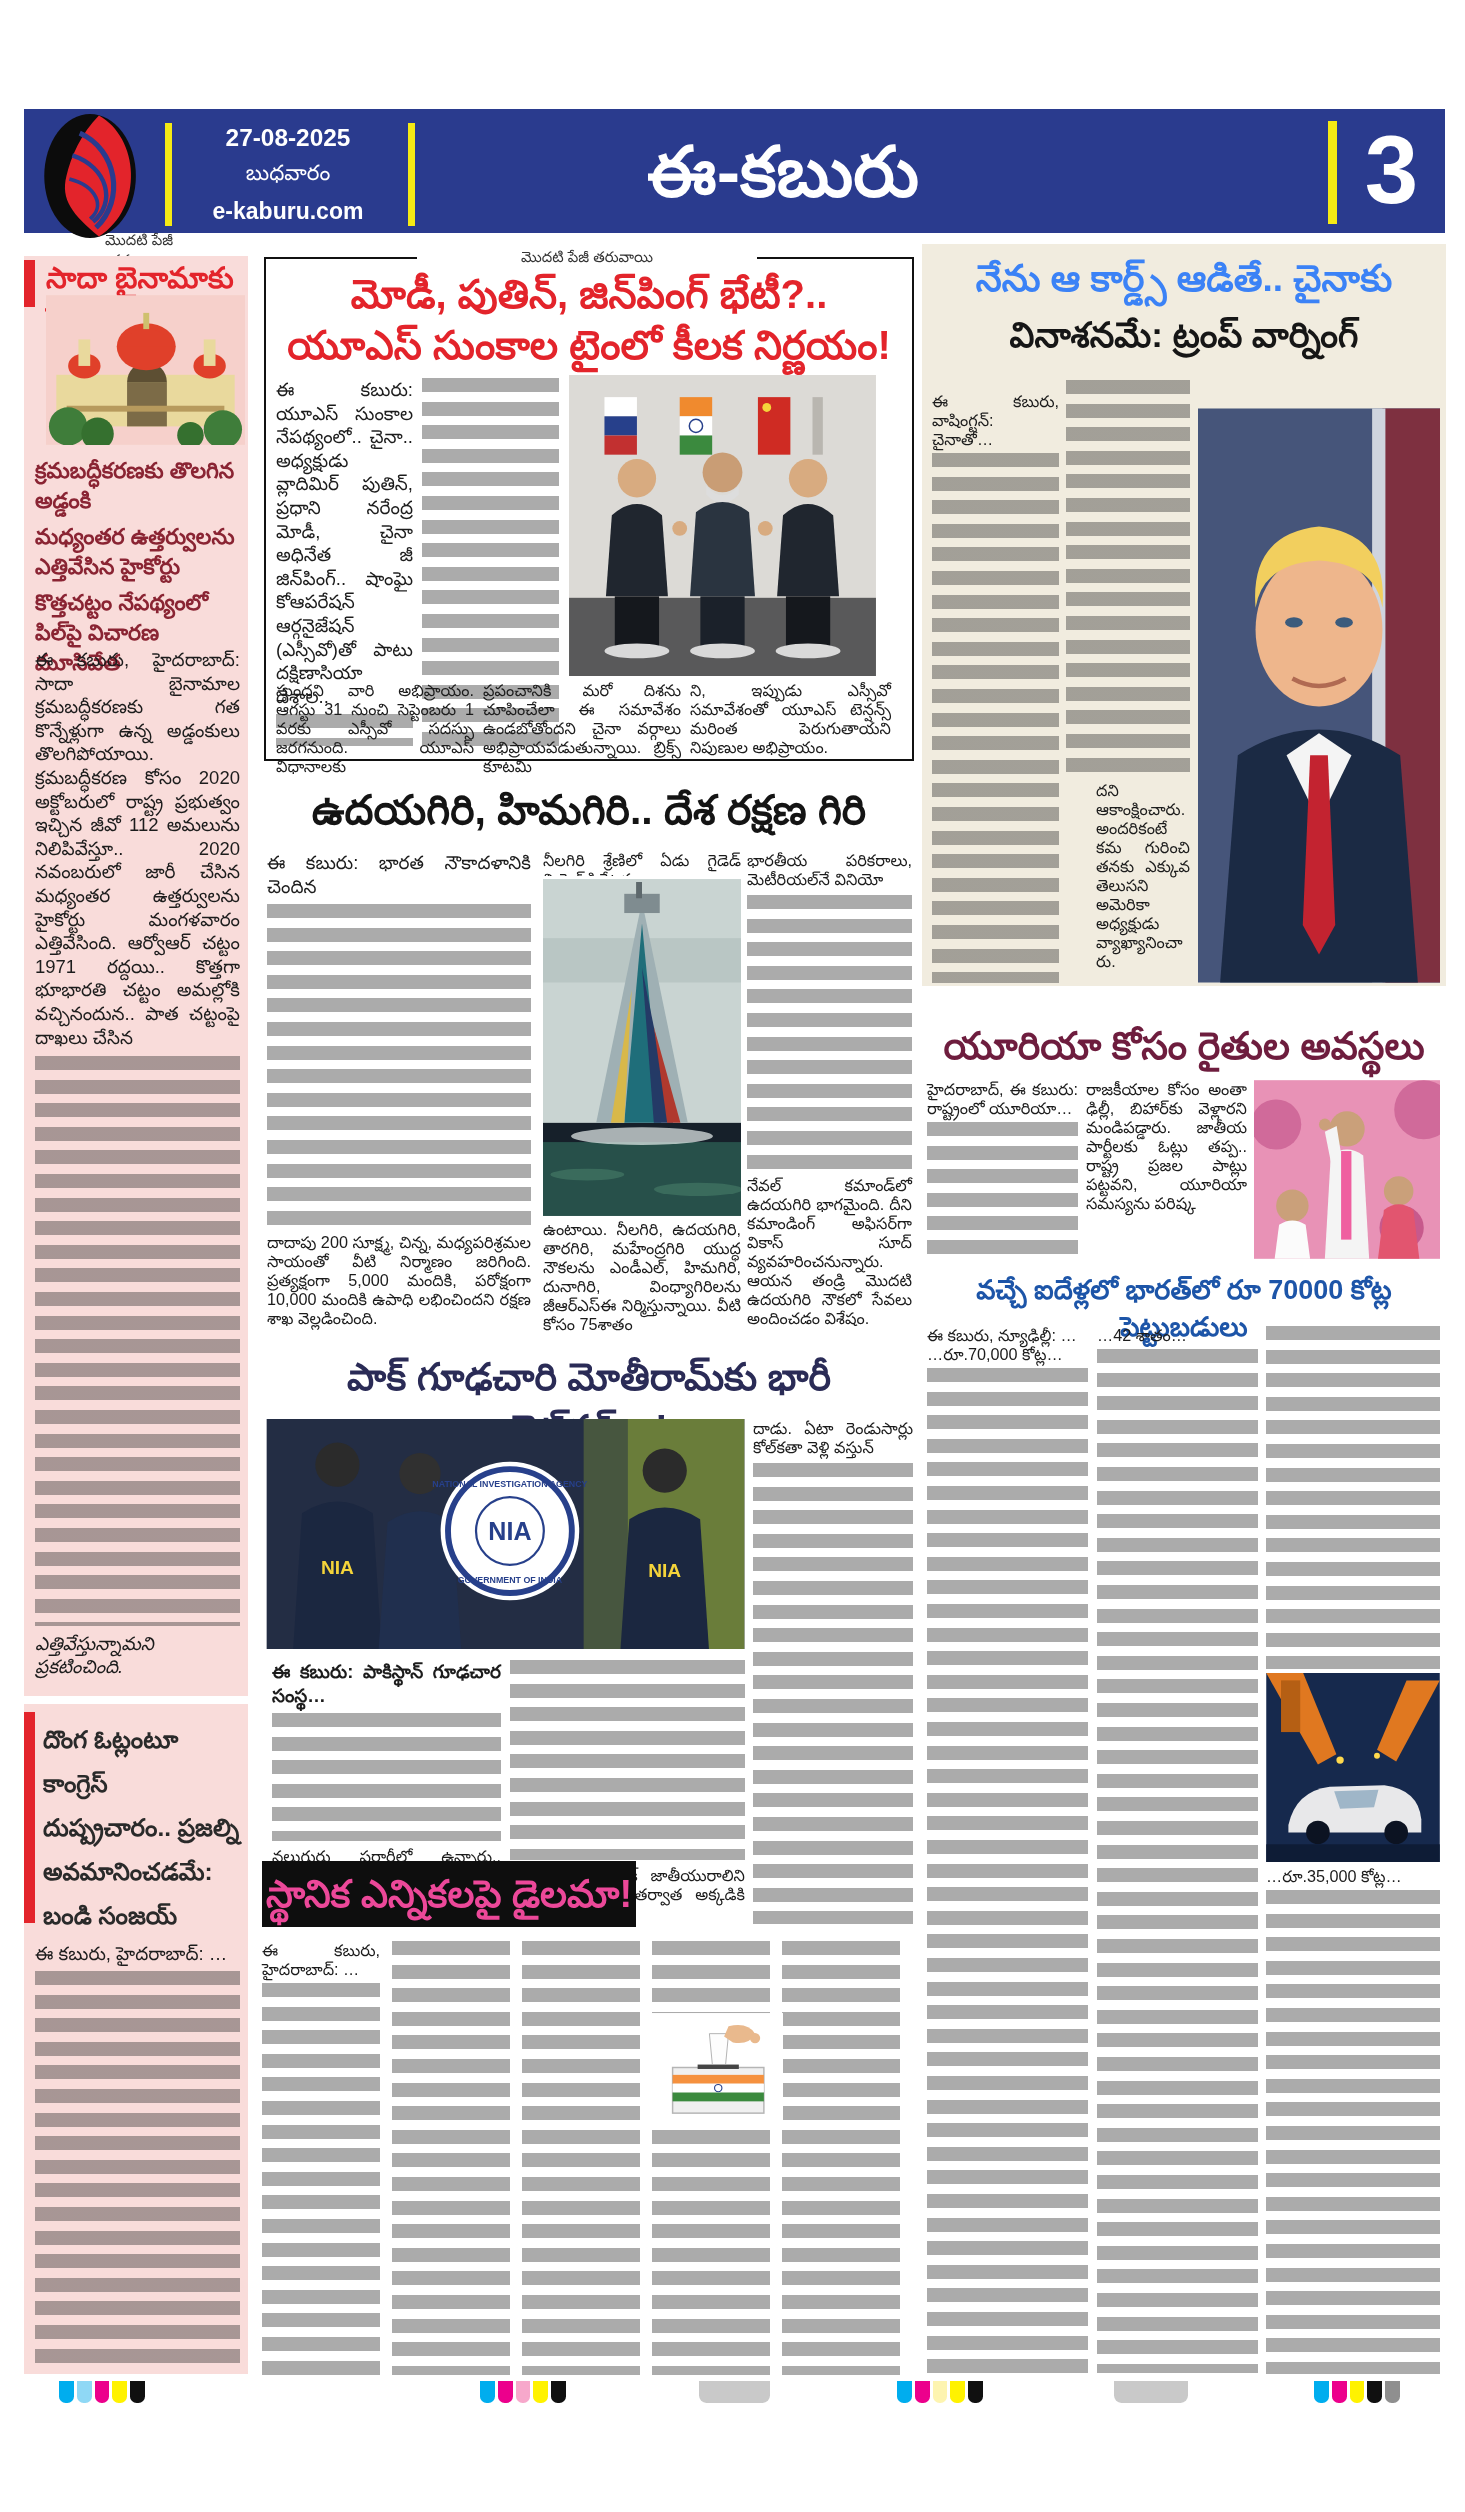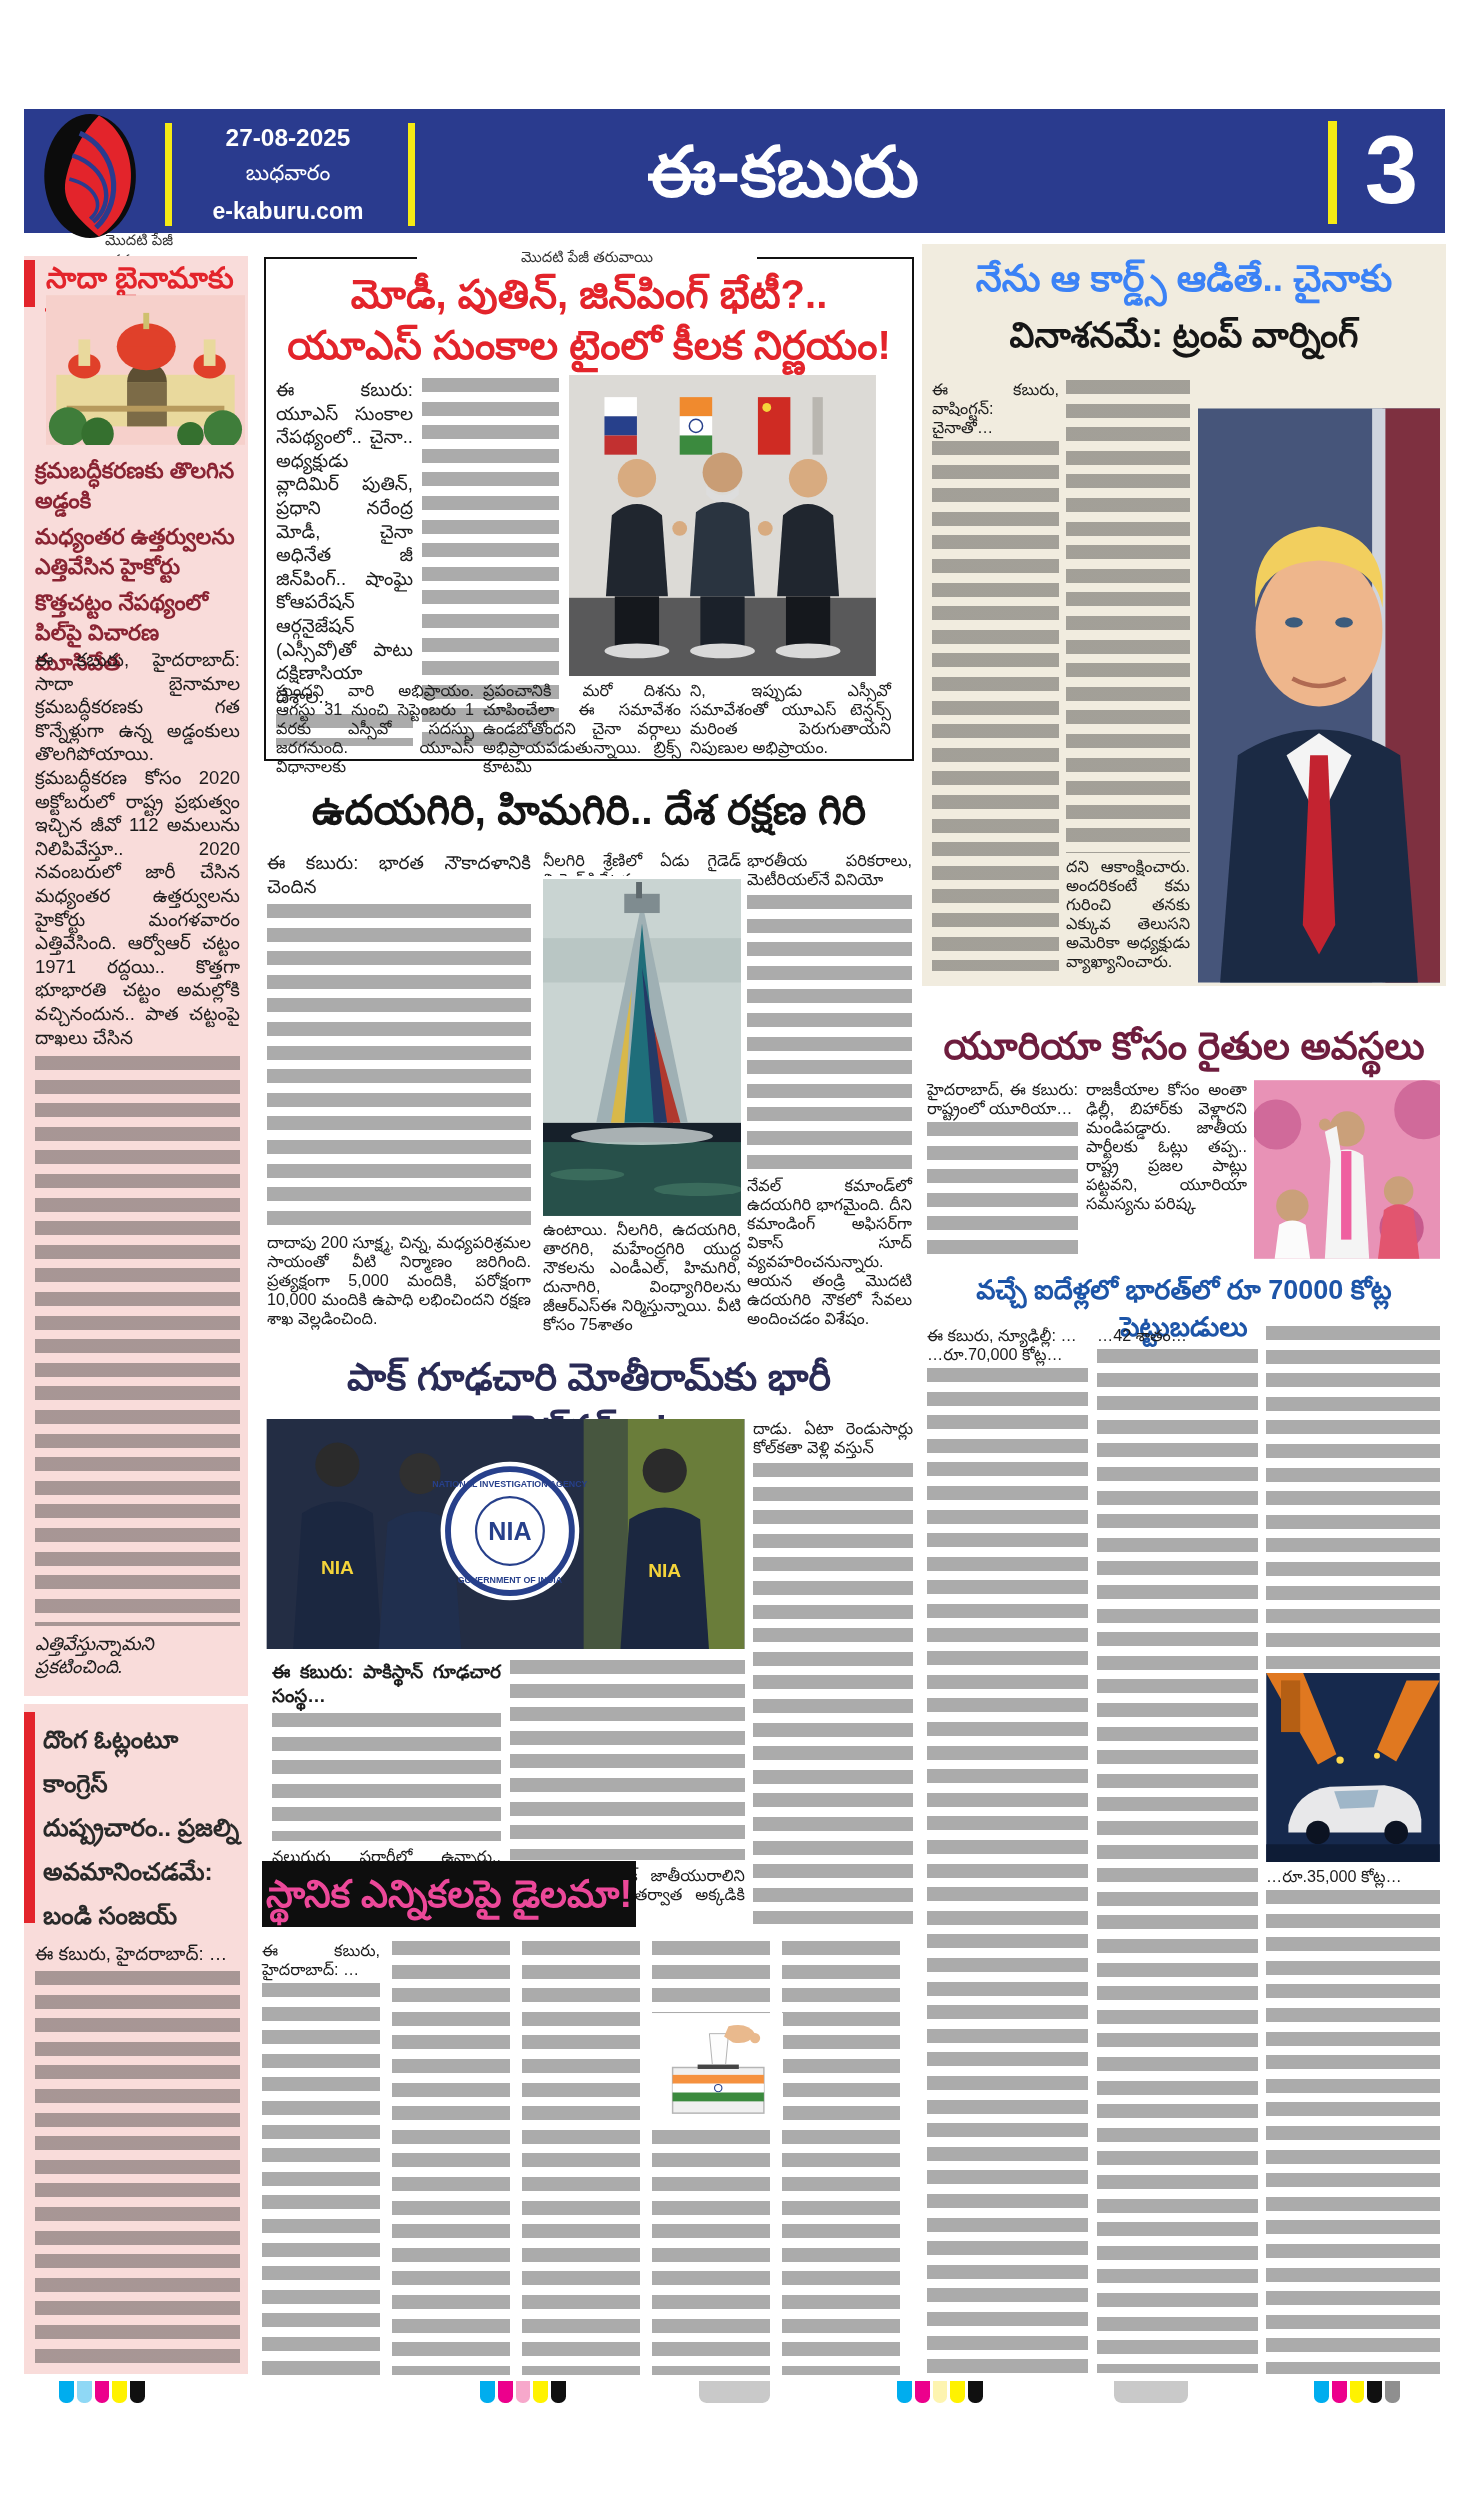--- a/index.html
+++ b/index.html
@@ -262,7 +262,7 @@
   <div class="abs ctr b" style="left:929px;top:258px;width:510px;font-size:37px;color:#3b82f6;">నేను ఆ కార్డ్స్ ఆడితే.. చైనాకు</div>
   <div class="abs ctr b" style="left:929px;top:315px;width:510px;font-size:35px;color:#161616;">వినాశనమే: ట్రంప్ వార్నింగ్</div>
 
-  <div class="abs flexcol" style="left:932px;top:380px;width:127px;height:591px;">
+  <div class="abs flexcol" style="left:932px;top:392px;width:127px;height:591px;">
     <div class="tx sm">ఈ కబురు, వాషింగ్టన్: చైనాతో…</div>
     <div class="grow tl" style="margin-top:4.4px;"></div>
   </div>

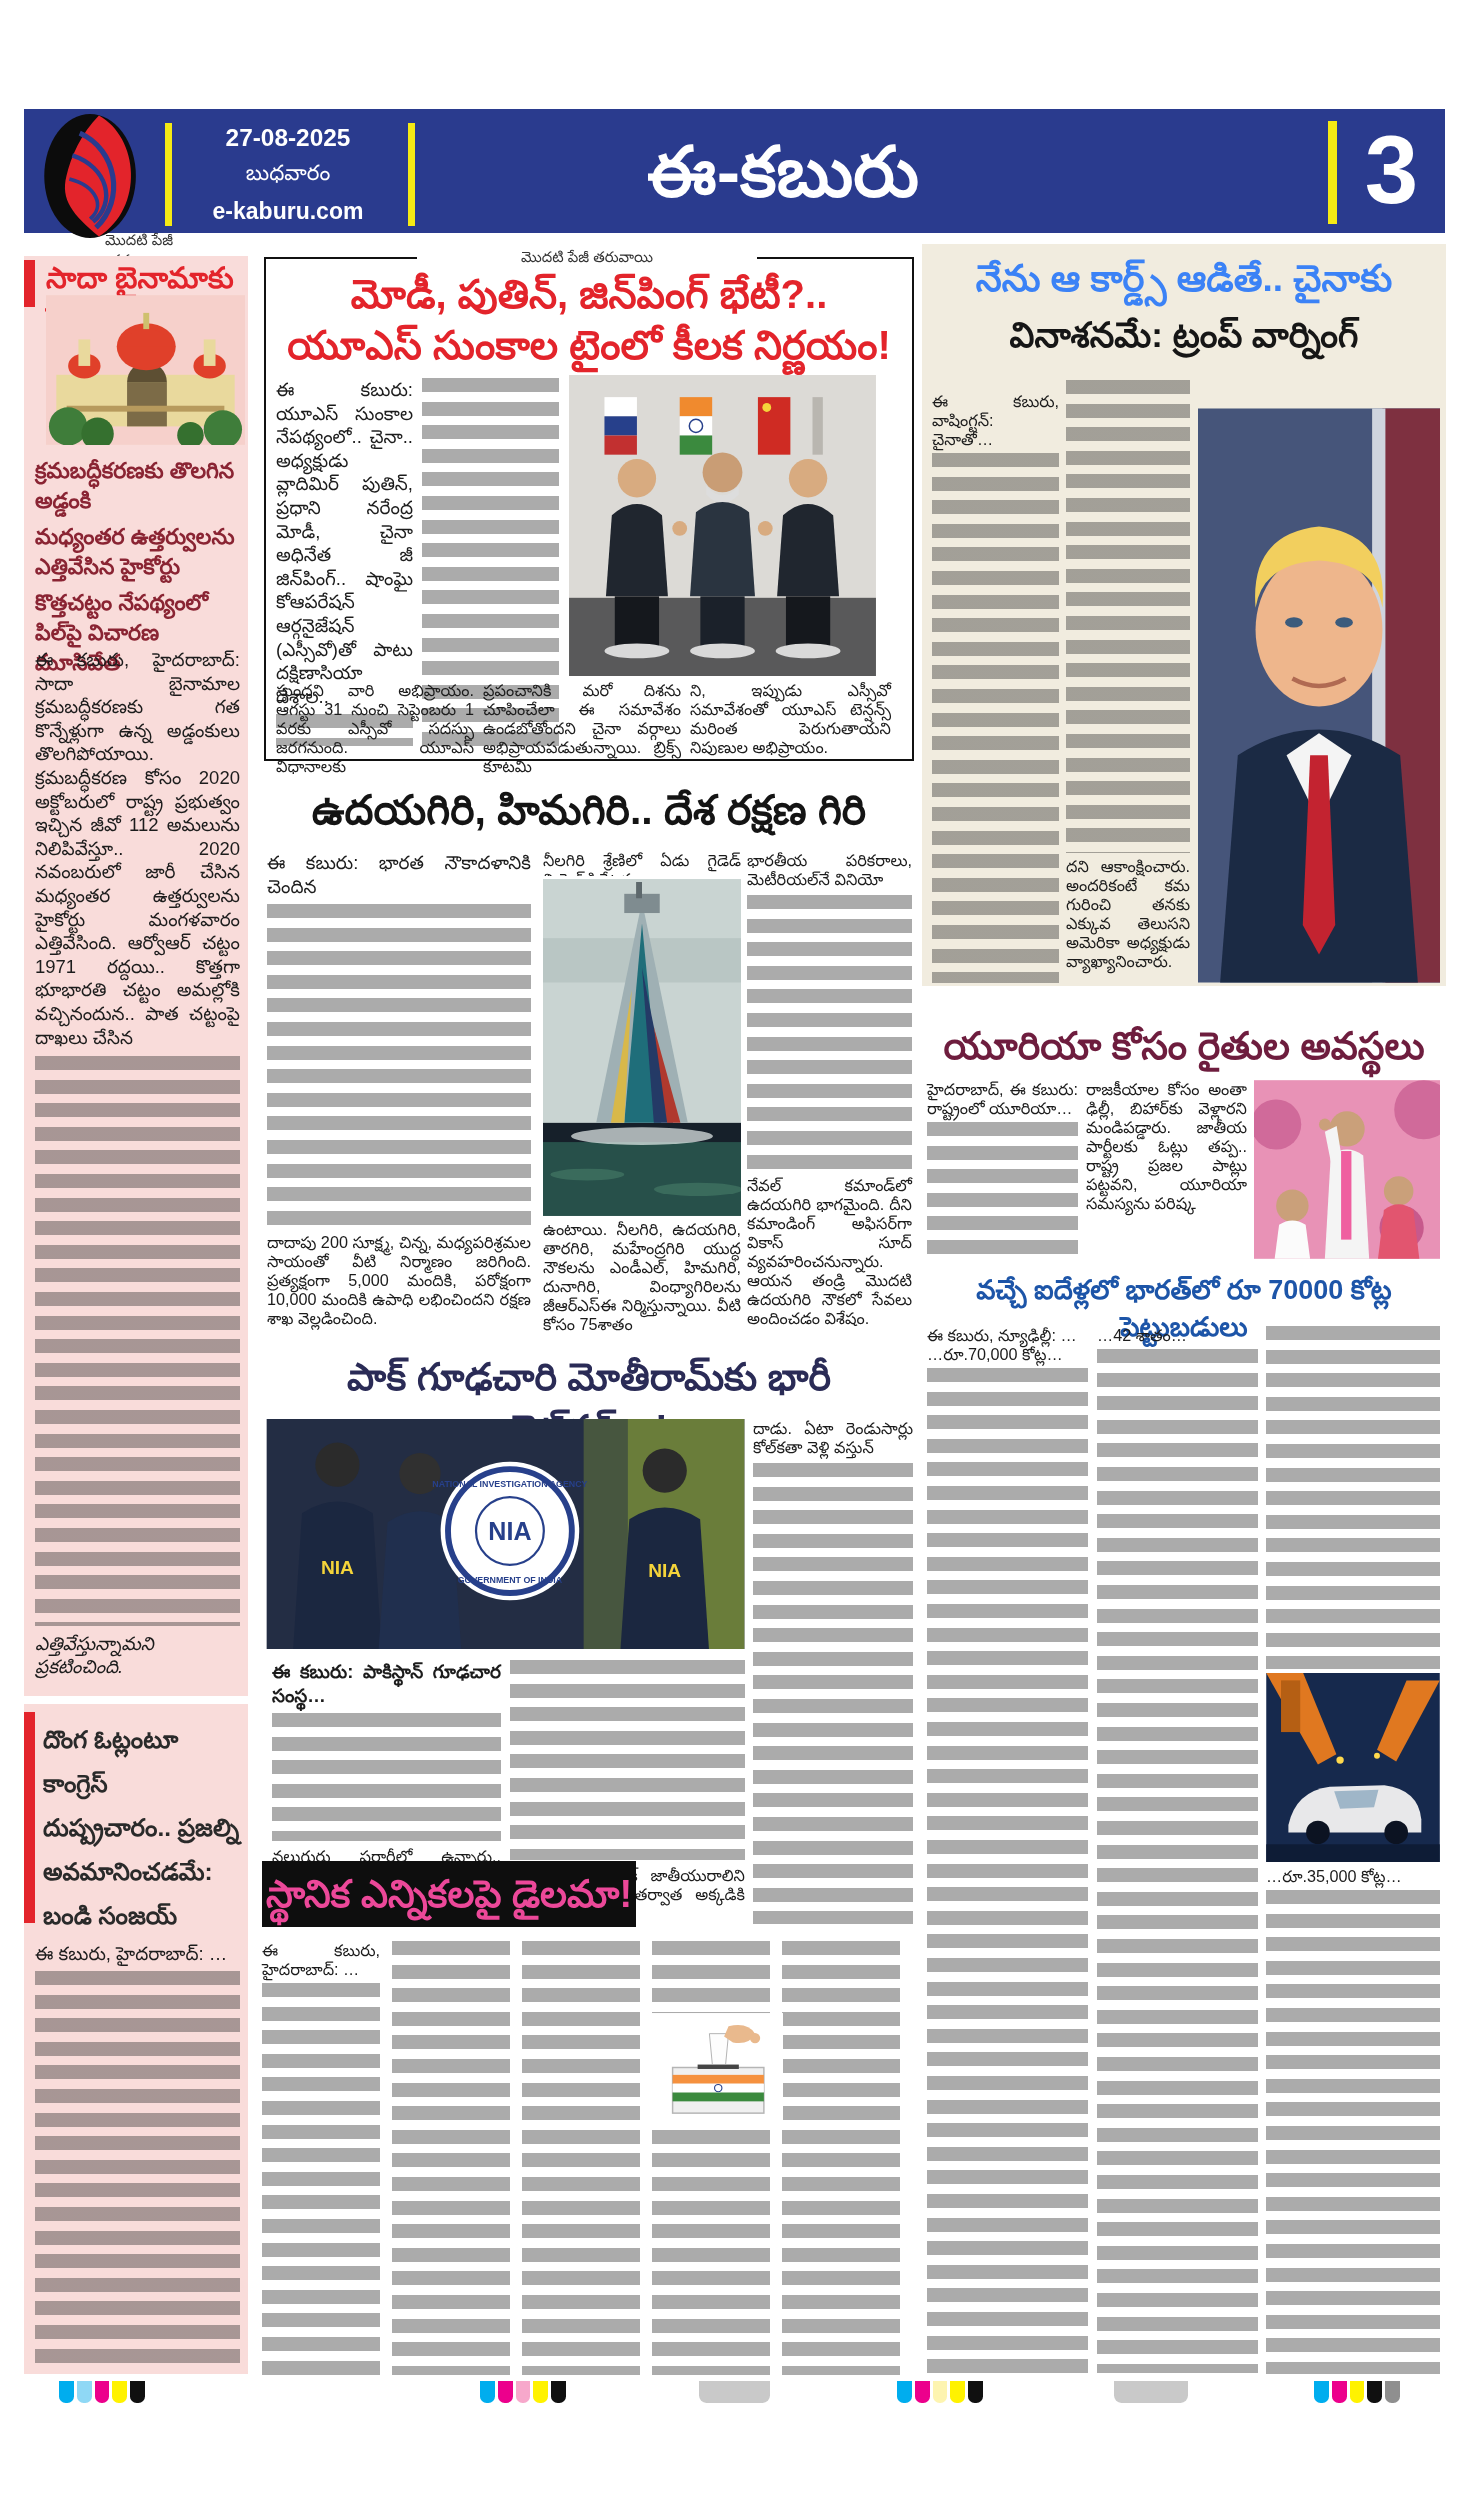--- a/index.html
+++ b/index.html
@@ -268,7 +268,7 @@
   </div>
   <div class="abs flexcol" style="left:1066px;top:380px;width:124px;height:591px;">
     <div class="grow tl"></div>
-    <div class="tx sm" style="margin-top:4.4px;">దని ఆకాంక్షించారు. అందరికంటే కమ గురించి తనకు ఎక్కువ తెలుసని అమెరికా అధ్యక్షుడు వ్యాఖ్యానించారు.</div>
+    <div class="tx sm" style="margin-top:4.4px;margin-left:30px;">దని ఆకాంక్షించారు. అందరికంటే కమ గురించి తనకు ఎక్కువ తెలుసని అమెరికా అధ్యక్షుడు వ్యాఖ్యానించారు.</div>
   </div>
 
   <svg class="abs" style="left:1198px;top:408px;" width="242" height="575" viewBox="0 0 328 778">

